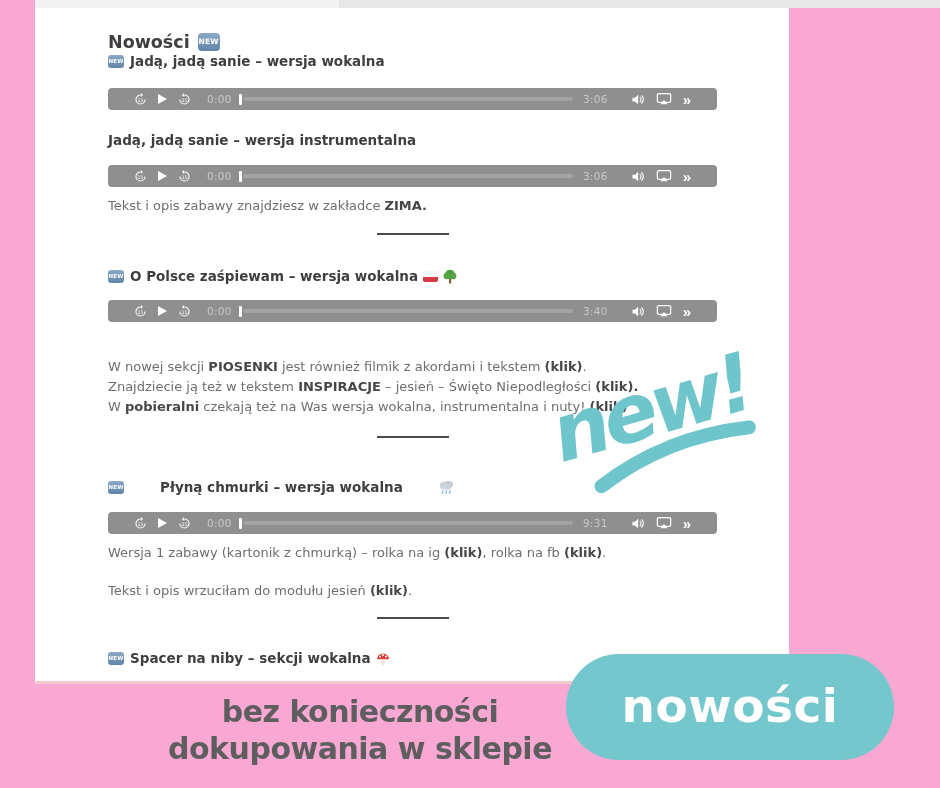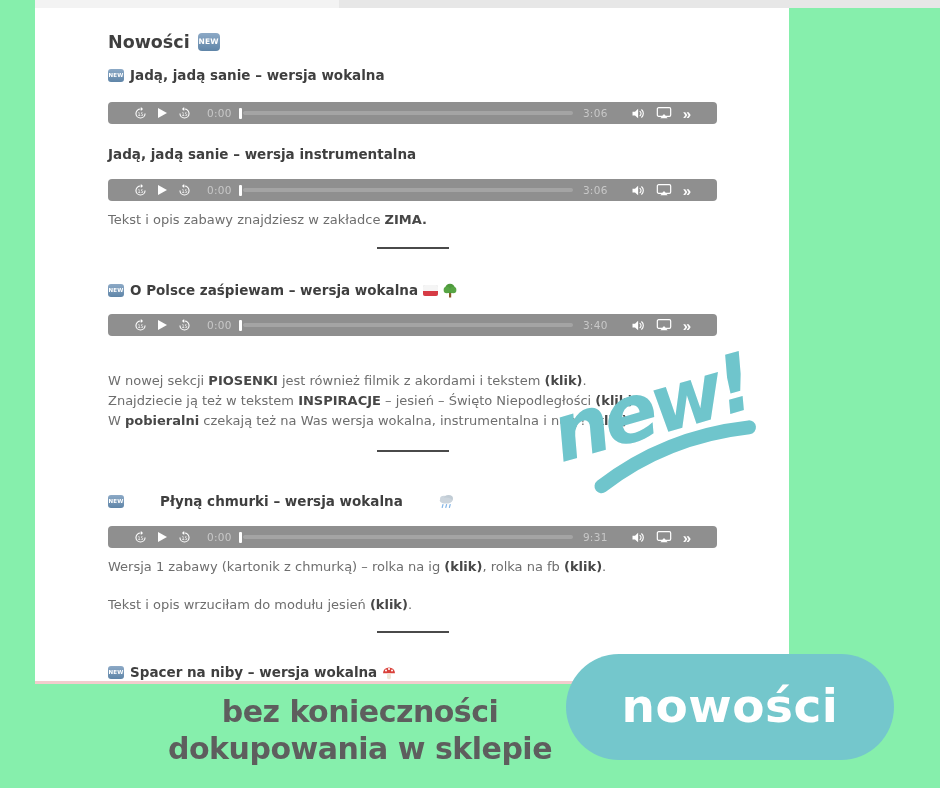--- a/index.html
+++ b/index.html
@@ -5,7 +5,7 @@
 <style>
   html,body{margin:0;padding:0;}
   body{font-family:"DejaVu Sans","Liberation Sans",sans-serif;}
-  .stage{position:relative;width:940px;height:788px;background:#86efac;overflow:hidden;}
+  .stage{position:relative;width:940px;height:788px;background:#f9a8d4;overflow:hidden;}
 
   
   .top-strip-left{position:absolute;left:35px;top:0;width:304px;height:8px;background:#f3f3f3;}

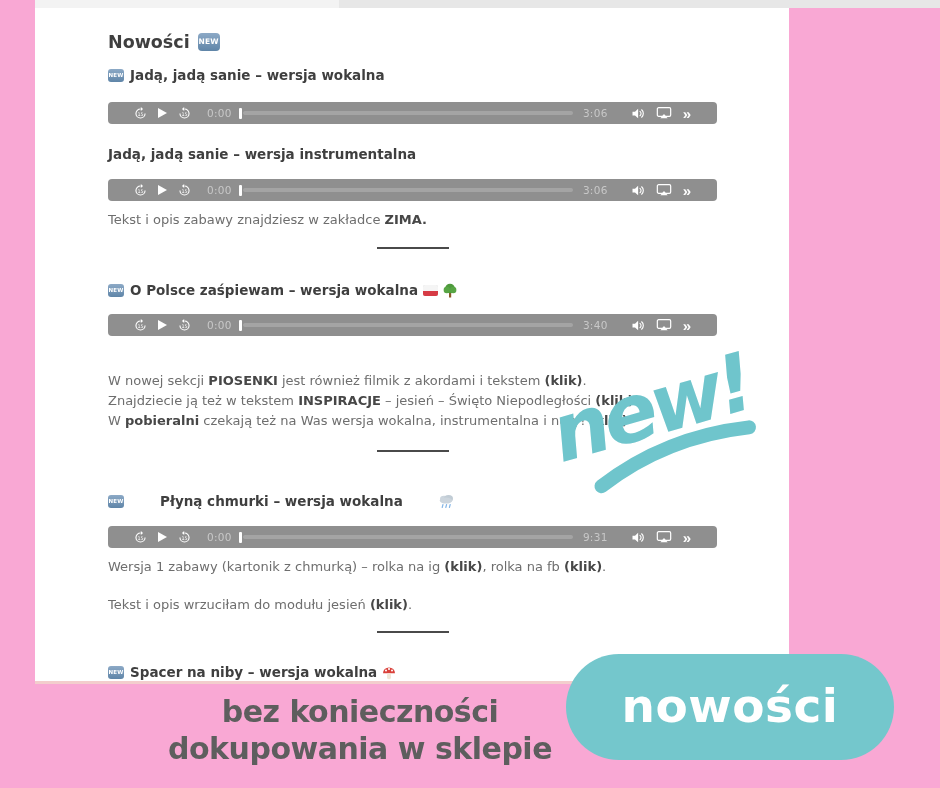--- a/index.html
+++ b/index.html
@@ -27,7 +27,7 @@
 
   .item-title{font-size:13.5px;line-height:17px;font-weight:bold;color:#3f3f3f;
               display:flex;align-items:center;}
-  .mt14{margin-top:14px;} .mt22{margin-top:22px;} .mt33{margin-top:33px;}
+  .mt14{} .mt22{margin-top:22px;} .mt33{margin-top:33px;}
   .mt29{margin-top:41px;gap:30px;} .mt31{margin-top:31px;}
 
   .emoji{display:inline-flex;align-items:center;margin-left:5px;flex:none;}

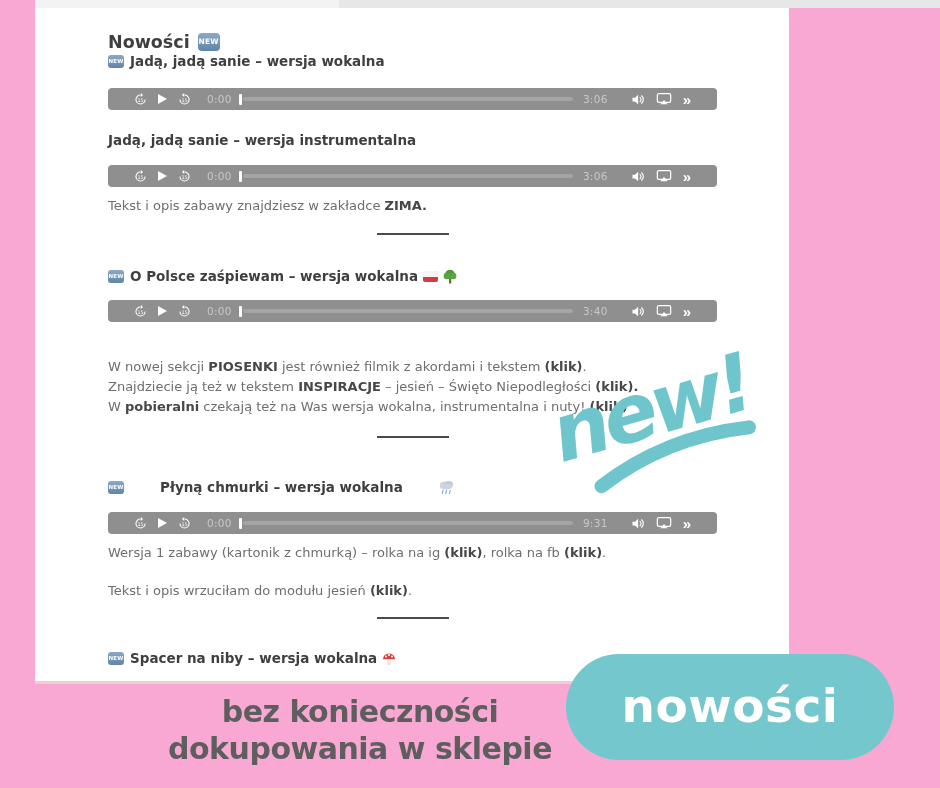--- a/index.html
+++ b/index.html
@@ -310,7 +310,7 @@
 
       <div class="item-title mt31">
         <span class="new-badge">NEW</span>
-        <span>Spacer na niby – wersja wokalna</span>
+        <span>Spacer na niby – sekcji wokalna</span>
         <span class="emoji">
           <svg width="14" height="14" viewBox="0 0 14 14">
               <path d="M1 7.2 a6 5.8 0 0 1 12 0 z" fill="#d9403a"></path>

